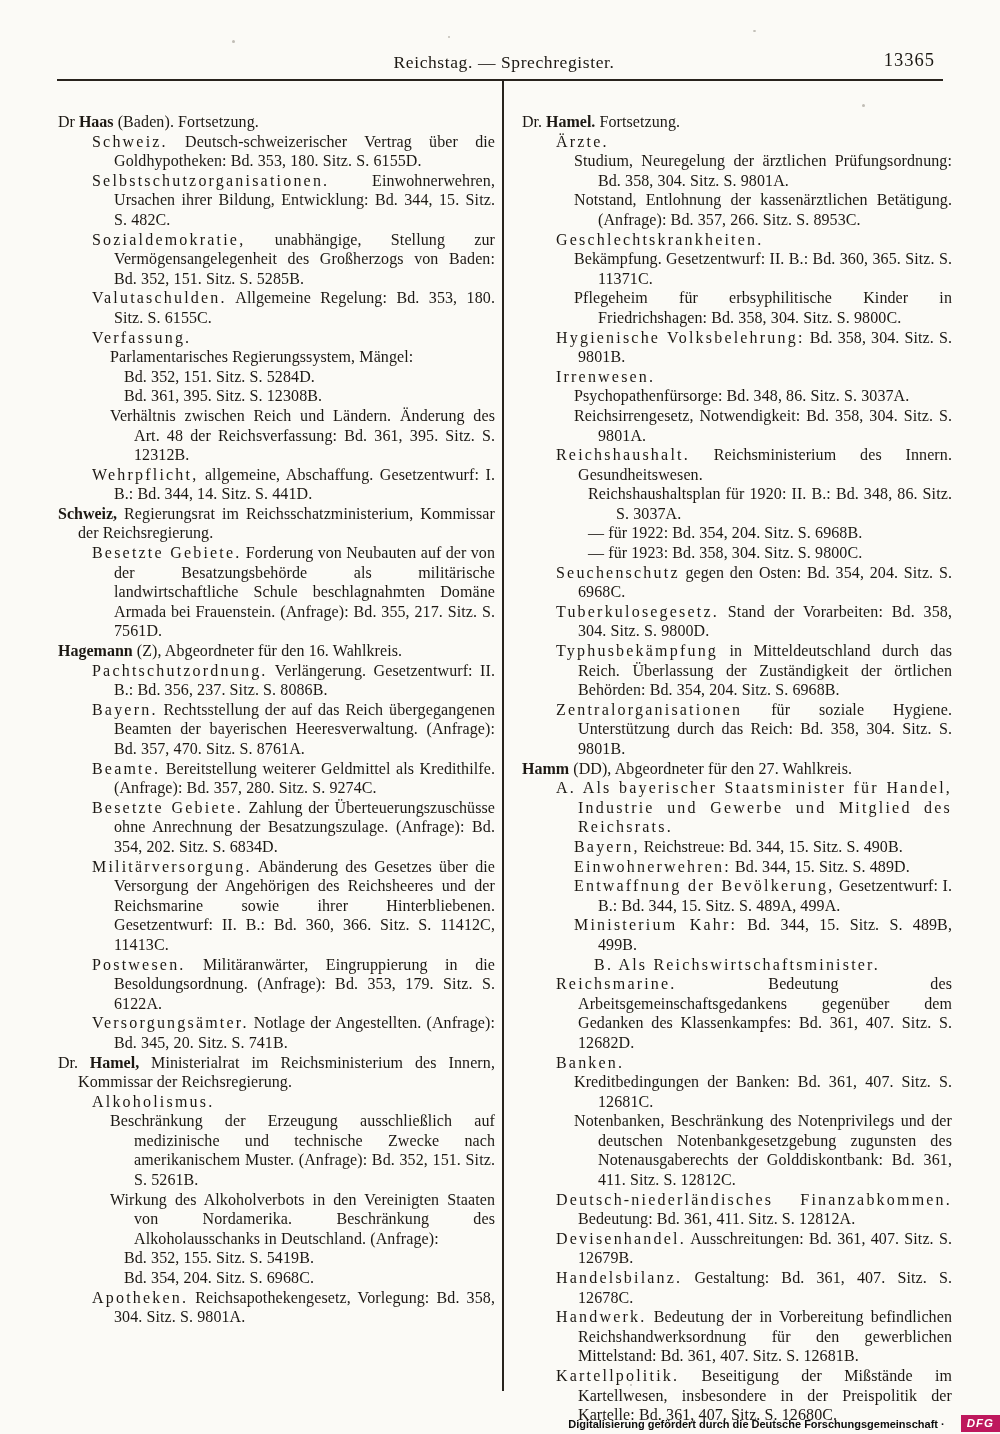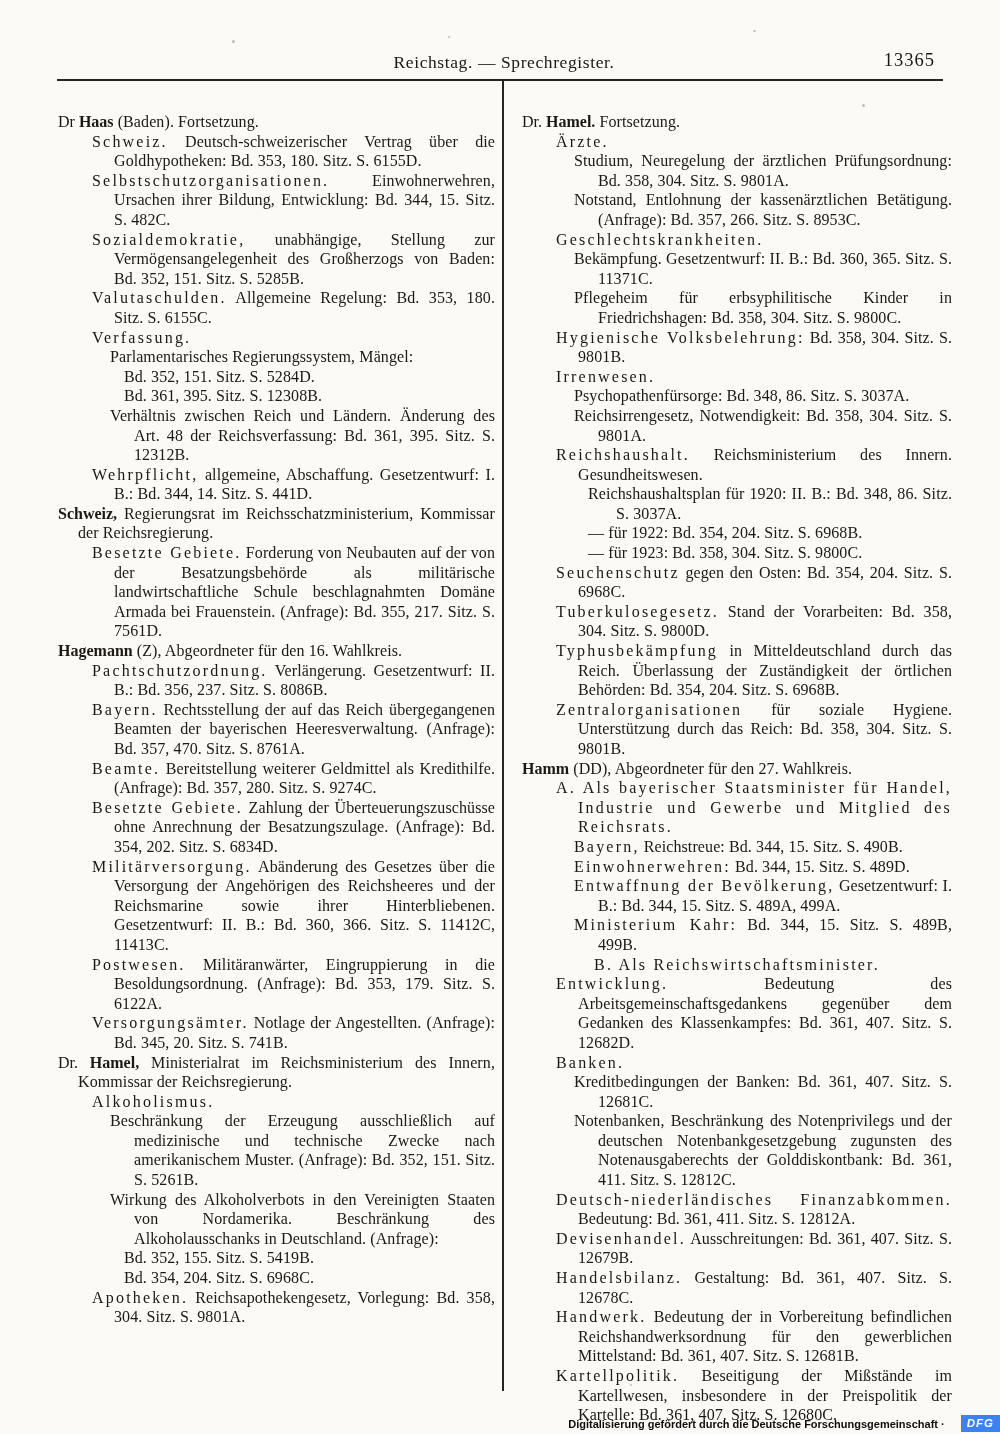--- a/index.html
+++ b/index.html
@@ -120,7 +120,7 @@
       <p class="blk i2"><span class="sp">Entwaffnung der Bevölkerung,</span><span class="tx"> Gesetzentwurf: I. B.: Bd. 344, 15. Sitz. S. 489A, 499A.</span></p>
       <p class="blk i2"><span class="sp">Ministerium Kahr:</span><span class="tx"> Bd. 344, 15. Sitz. S. 489B, 499B.</span></p>
       <p class="blk center"><span class="sp">B. Als Reichswirtschaftsminister.</span></p>
-      <p class="blk i1"><span class="sp">Entwicklung.</span><span class="tx"> Bedeutung des Arbeitsgemeinschaftsgedankens gegenüber dem Gedanken des Klassenkampfes: Bd. 361, 407. Sitz. S. 12682D.</span></p>
+      <p class="blk i1"><span class="sp">Reichsmarine.</span><span class="tx"> Bedeutung des Arbeitsgemeinschaftsgedankens gegenüber dem Gedanken des Klassenkampfes: Bd. 361, 407. Sitz. S. 12682D.</span></p>
       <p class="blk i1"><span class="sp">Banken.</span></p>
       <p class="blk i2"><span class="tx">Kreditbedingungen der Banken: Bd. 361, 407. Sitz. S. 12681C.</span></p>
       <p class="blk i2"><span class="tx">Notenbanken, Beschränkung des Notenprivilegs und der deutschen Notenbankgesetzgebung zugunsten des Notenausgaberechts der Golddiskontbank: Bd. 361, 411. Sitz. S. 12812C.</span></p>

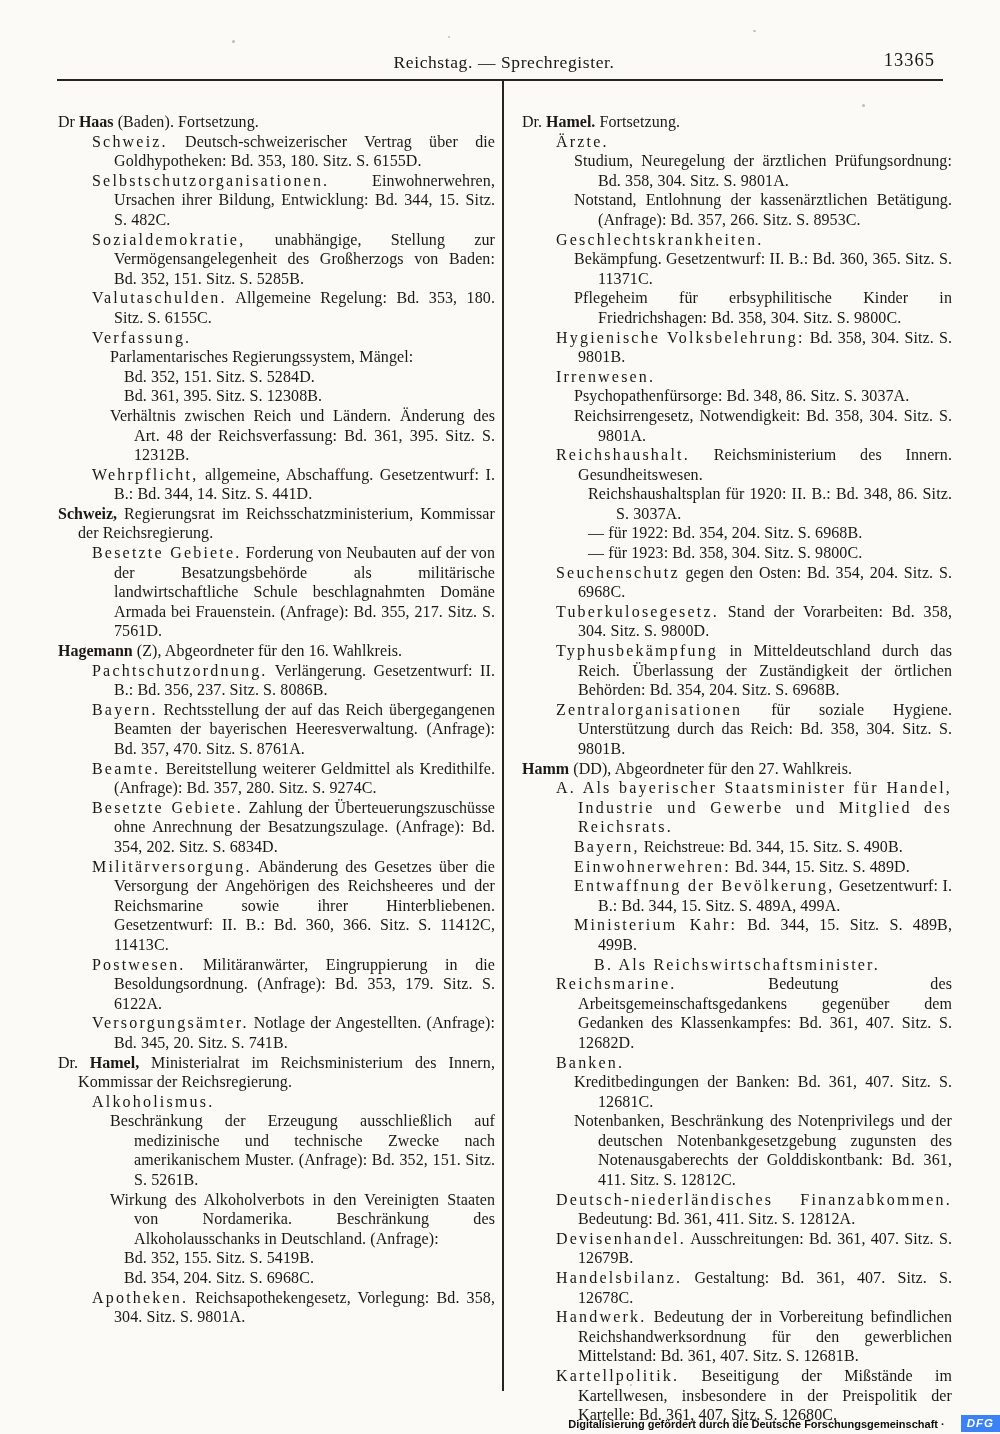--- a/index.html
+++ b/index.html
@@ -133,7 +133,7 @@
 
   <div class="footer">
     <span>Digitalisierung gefördert durch die Deutsche Forschungsgemeinschaft ·</span>
-    <span class="dfg-box" style="background: #3b82f6;">DFG</span>
+    <span class="dfg-box" style="background: #be185d;">DFG</span>
   </div>
 
 </div>

